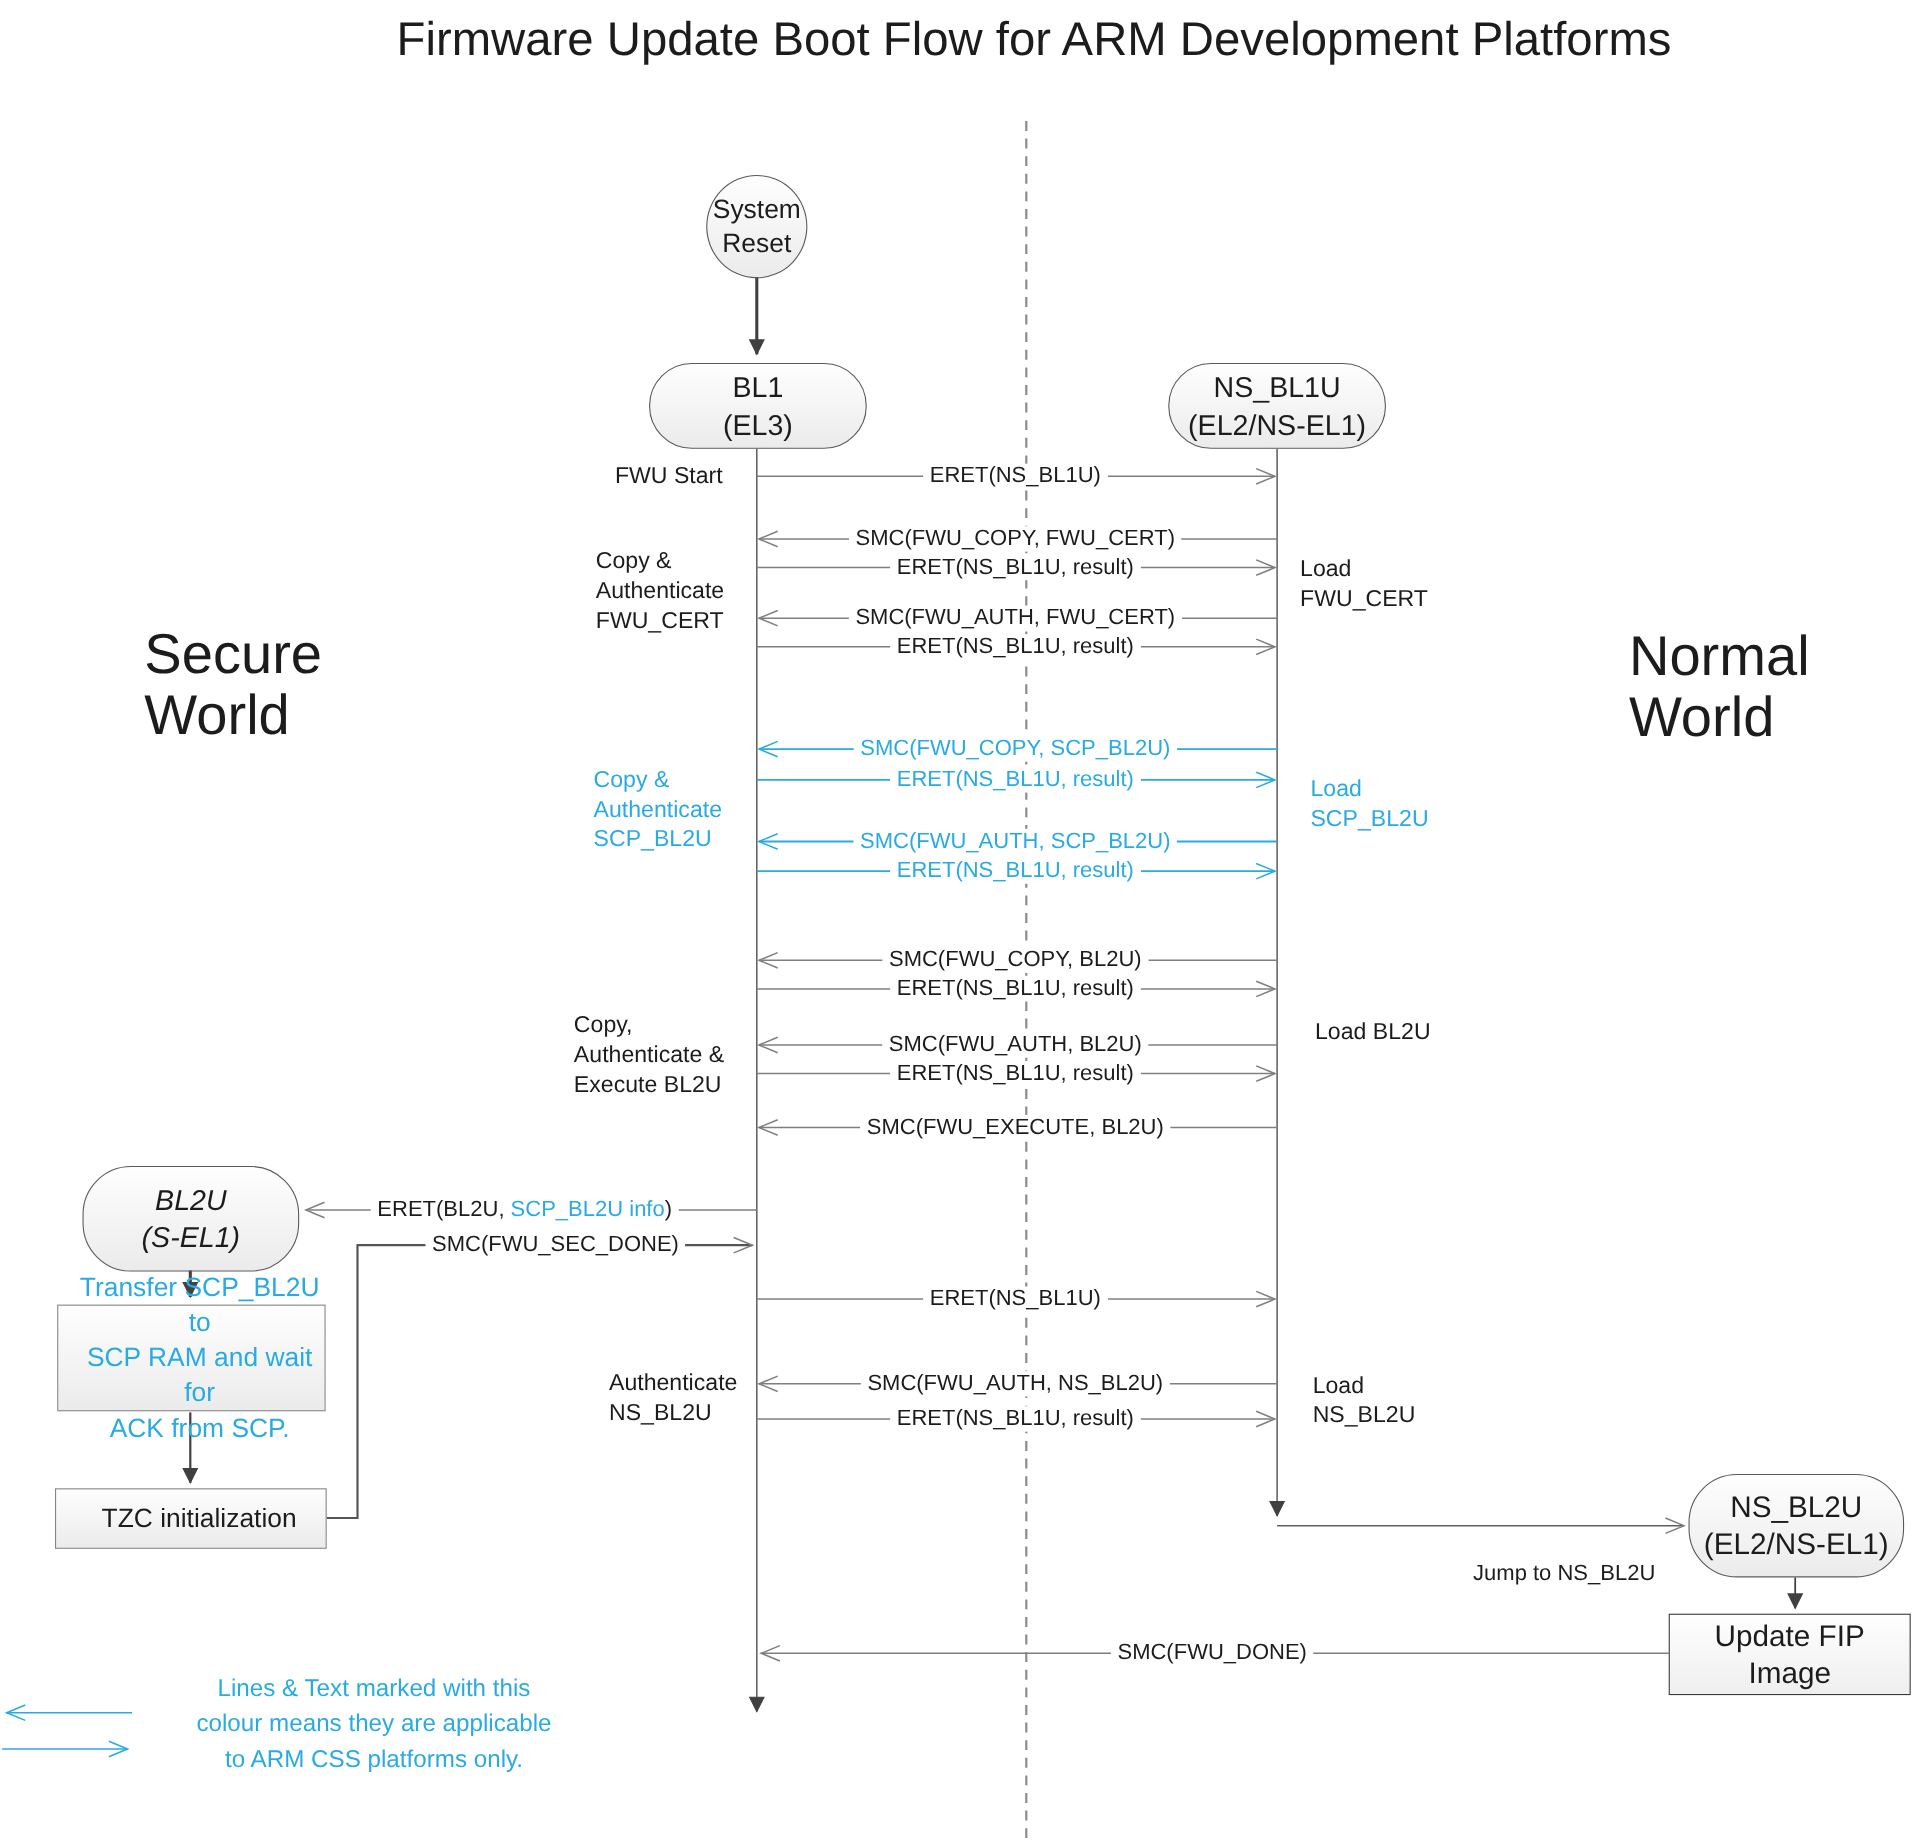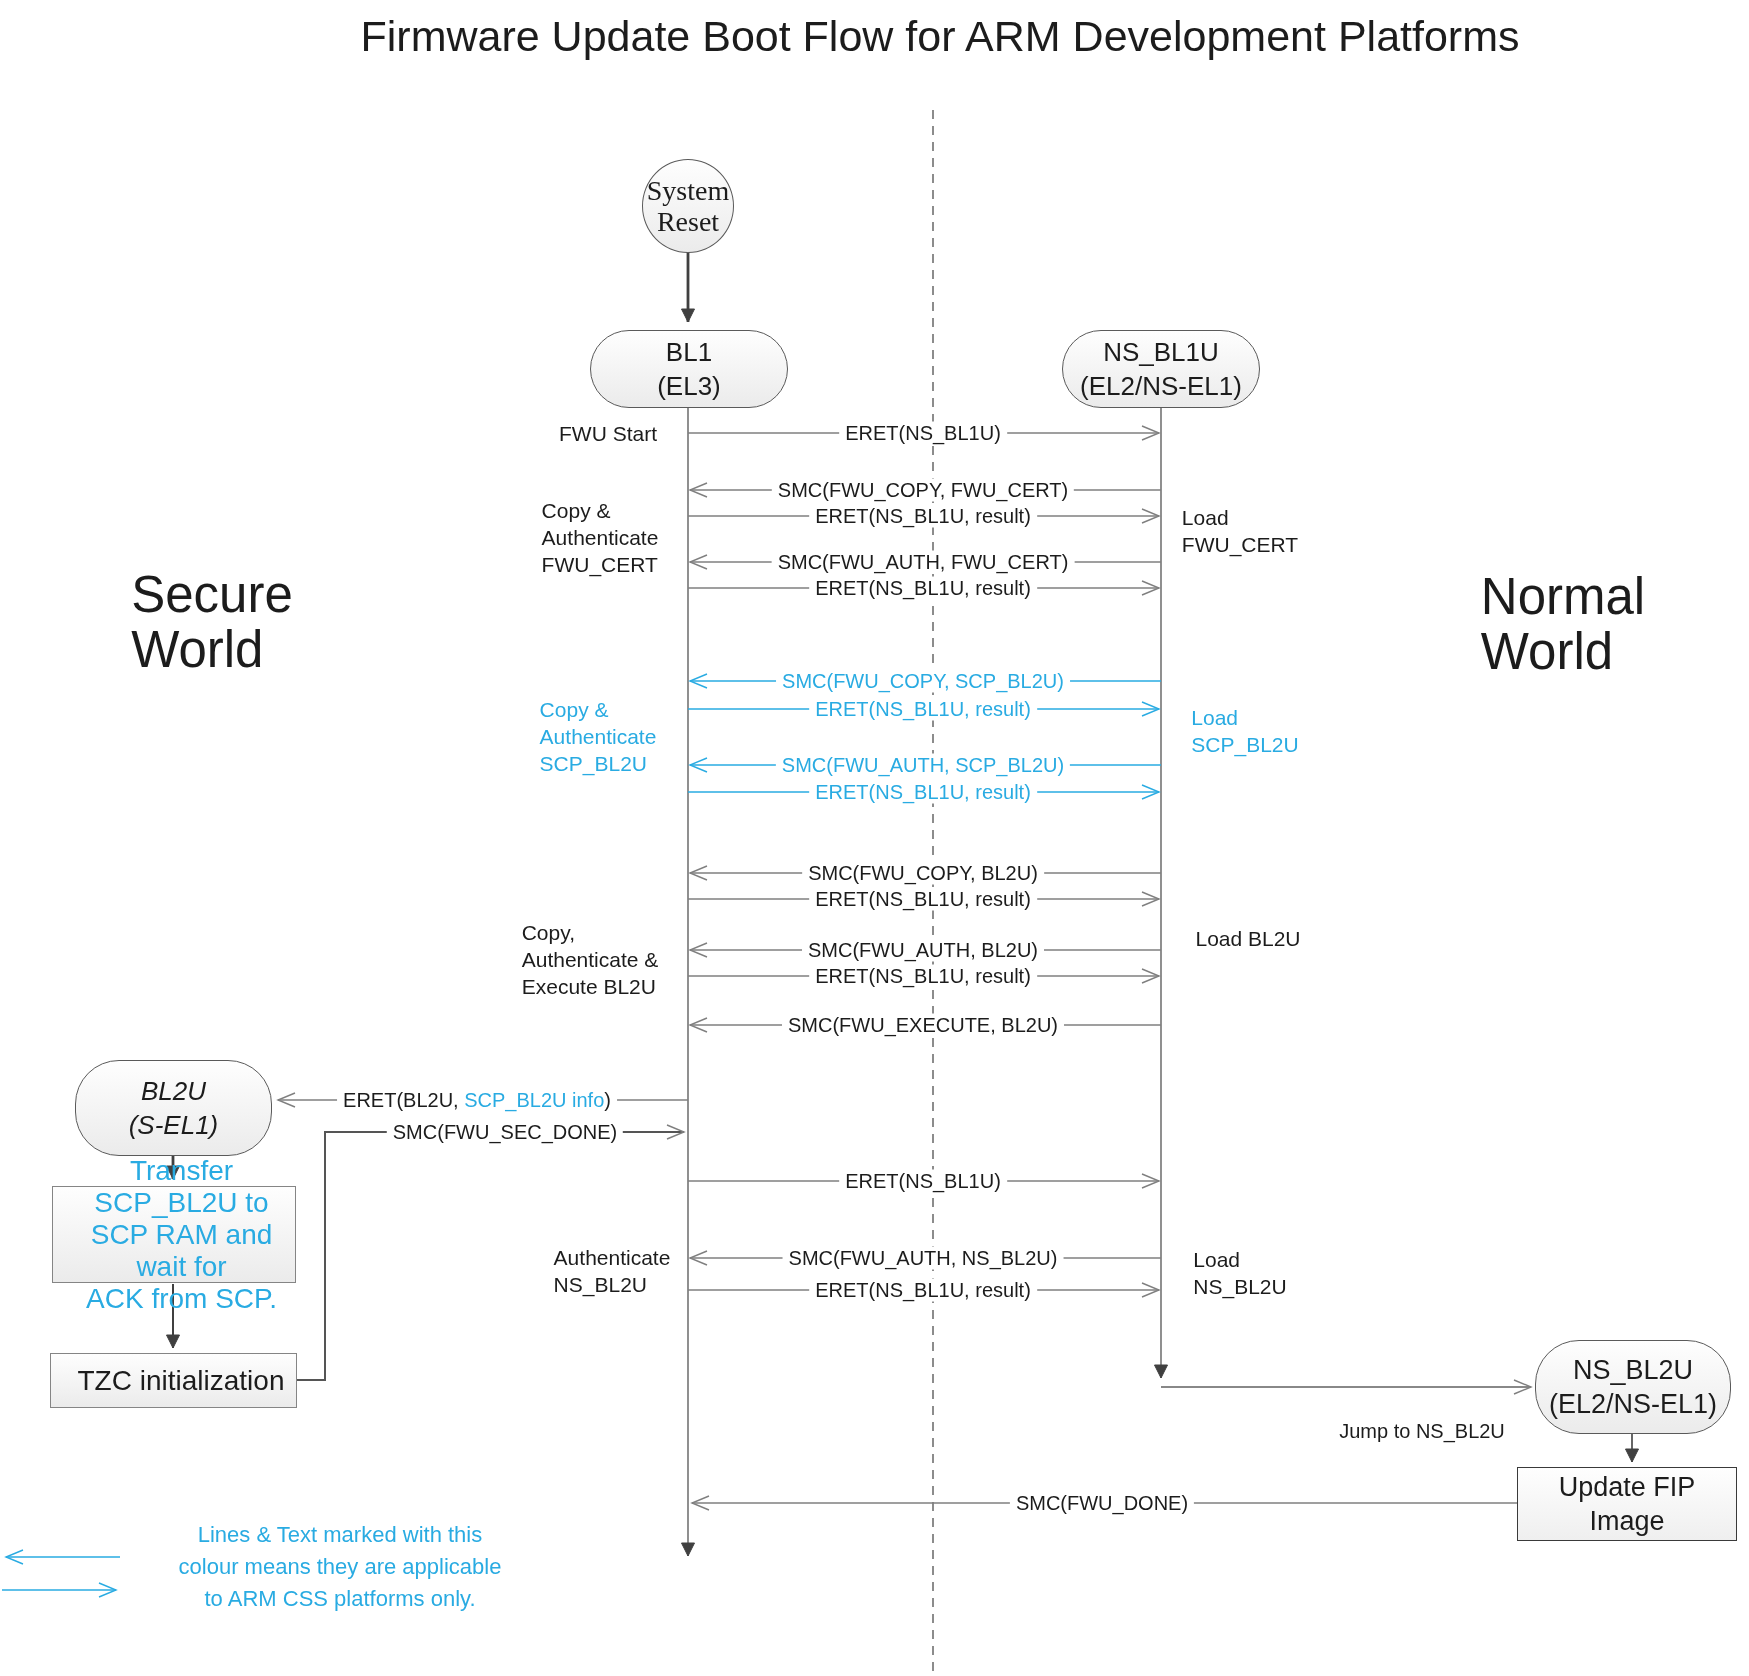--- a/index.html
+++ b/index.html
@@ -15,7 +15,7 @@
     border:1.4px solid #5a5a5a;font-size:26px;line-height:34px;box-sizing:border-box;
   }
   .stadium{border-radius:44px;}
-  .circle{border-radius:50%;font-size:28px;line-height:31px;font-family:Liberation Serif, serif;}
+  .circle{border-radius:50%;font-size:24px;line-height:31px;}
   .rect{border:1.2px solid #858585;font-size:28px;line-height:32px;padding-left:15px;}
   .rect-dark{border:1.4px solid #3a3a3a;font-size:27px;}
   .blue{color:#29ABE2;}

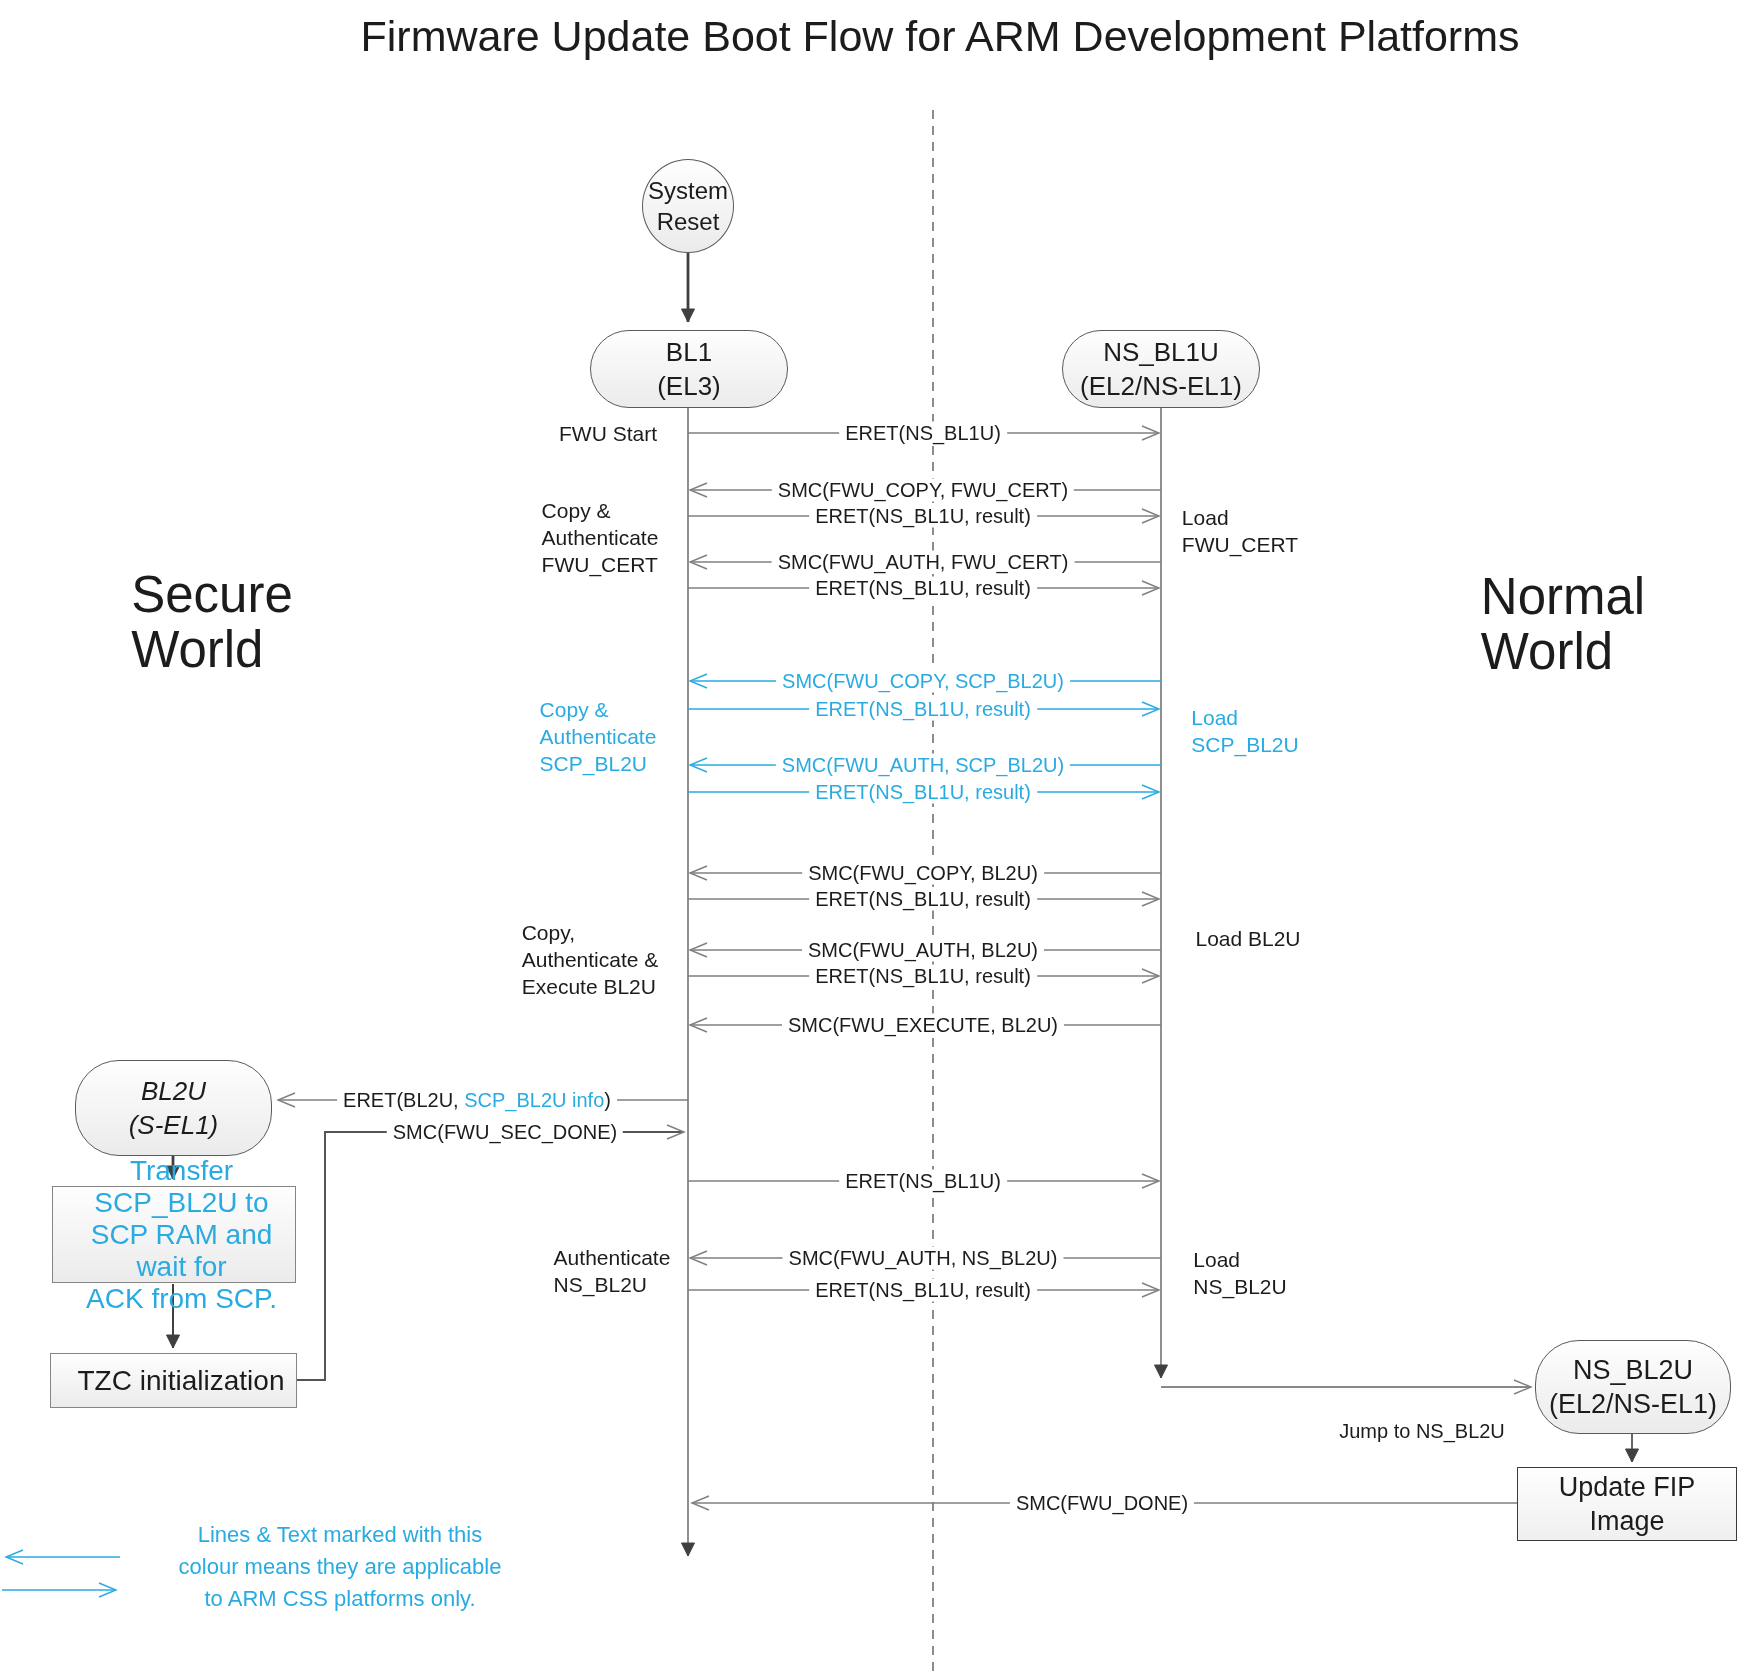--- a/index.html
+++ b/index.html
@@ -16,7 +16,7 @@
   }
   .stadium{border-radius:44px;}
   .circle{border-radius:50%;font-size:24px;line-height:31px;}
-  .rect{border:1.2px solid #858585;font-size:28px;line-height:32px;padding-left:15px;}
+  .rect{border:1.2px solid #858585;font-size:24px;line-height:32px;padding-left:15px;}
   .rect-dark{border:1.4px solid #3a3a3a;font-size:27px;}
   .blue{color:#29ABE2;}
   .mlabel{

